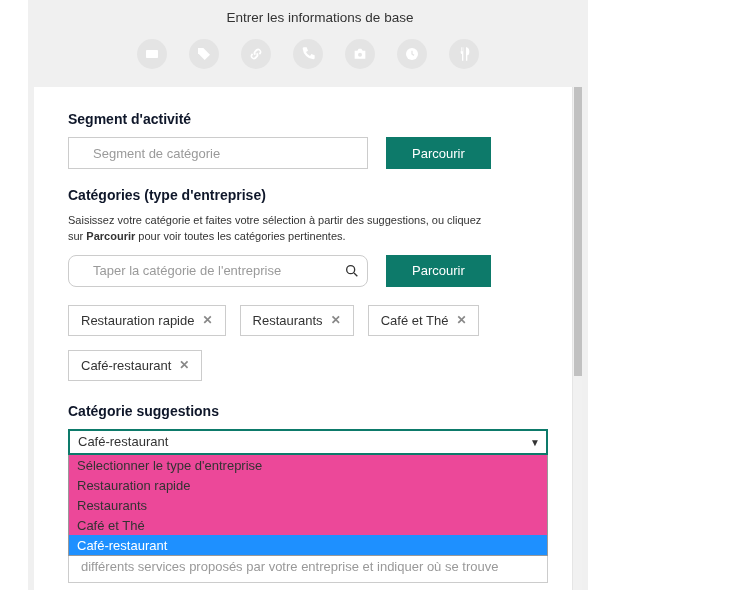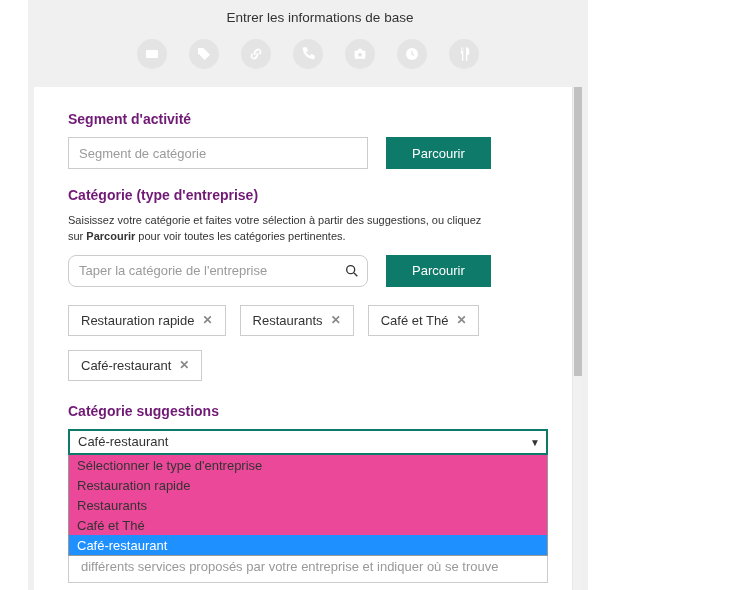--- a/index.html
+++ b/index.html
@@ -69,7 +69,7 @@
   h3.section {
     font-size: 14px;
     font-weight: 700;
-    color: #701a75;
+    color: #0f172a;
     margin: 0 0 10px 0;
   }
   .row {

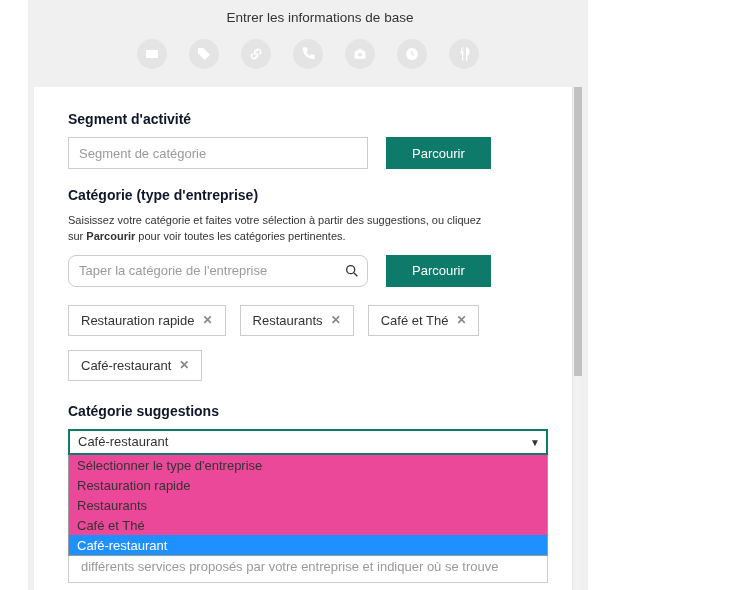--- a/index.html
+++ b/index.html
@@ -81,7 +81,7 @@
   .text-input {
     height: 32px;
     border: 1px solid #ccc;
-    padding: 0 10px;
+    padding: 0 24px;
     font-size: 13px;
     color: #c2410c;
     width: 300px;

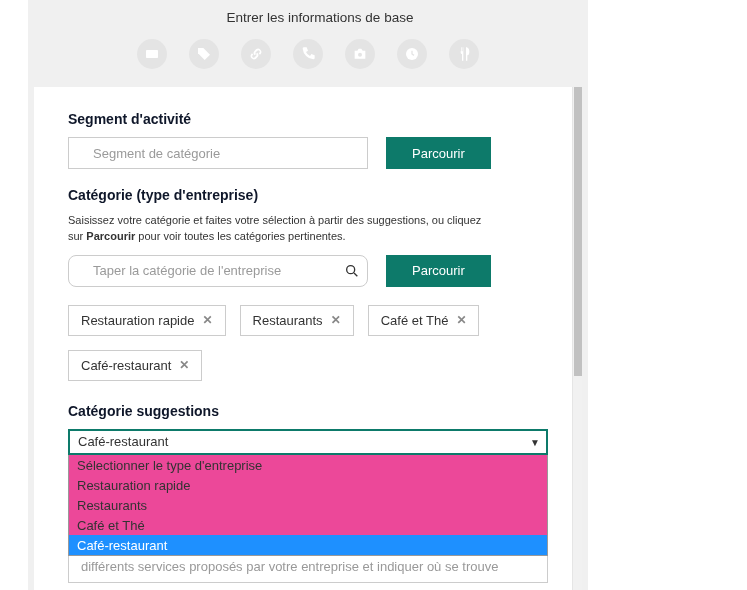--- a/index.html
+++ b/index.html
@@ -246,7 +246,7 @@
       <button class="btn">Parcourir</button>
     </div>
 
-    <h3 class="section">Catégorie (type d'entreprise)</h3>
+    <h3 class="section">Catégories (type d'entreprise)</h3>
     <p class="help-text">
       <span>Saisissez votre catégorie et faites votre sélection à partir des suggestions, ou cliquez sur </span><b>Parcourir</b><span> pour voir toutes les catégories pertinentes.</span>
     </p>

